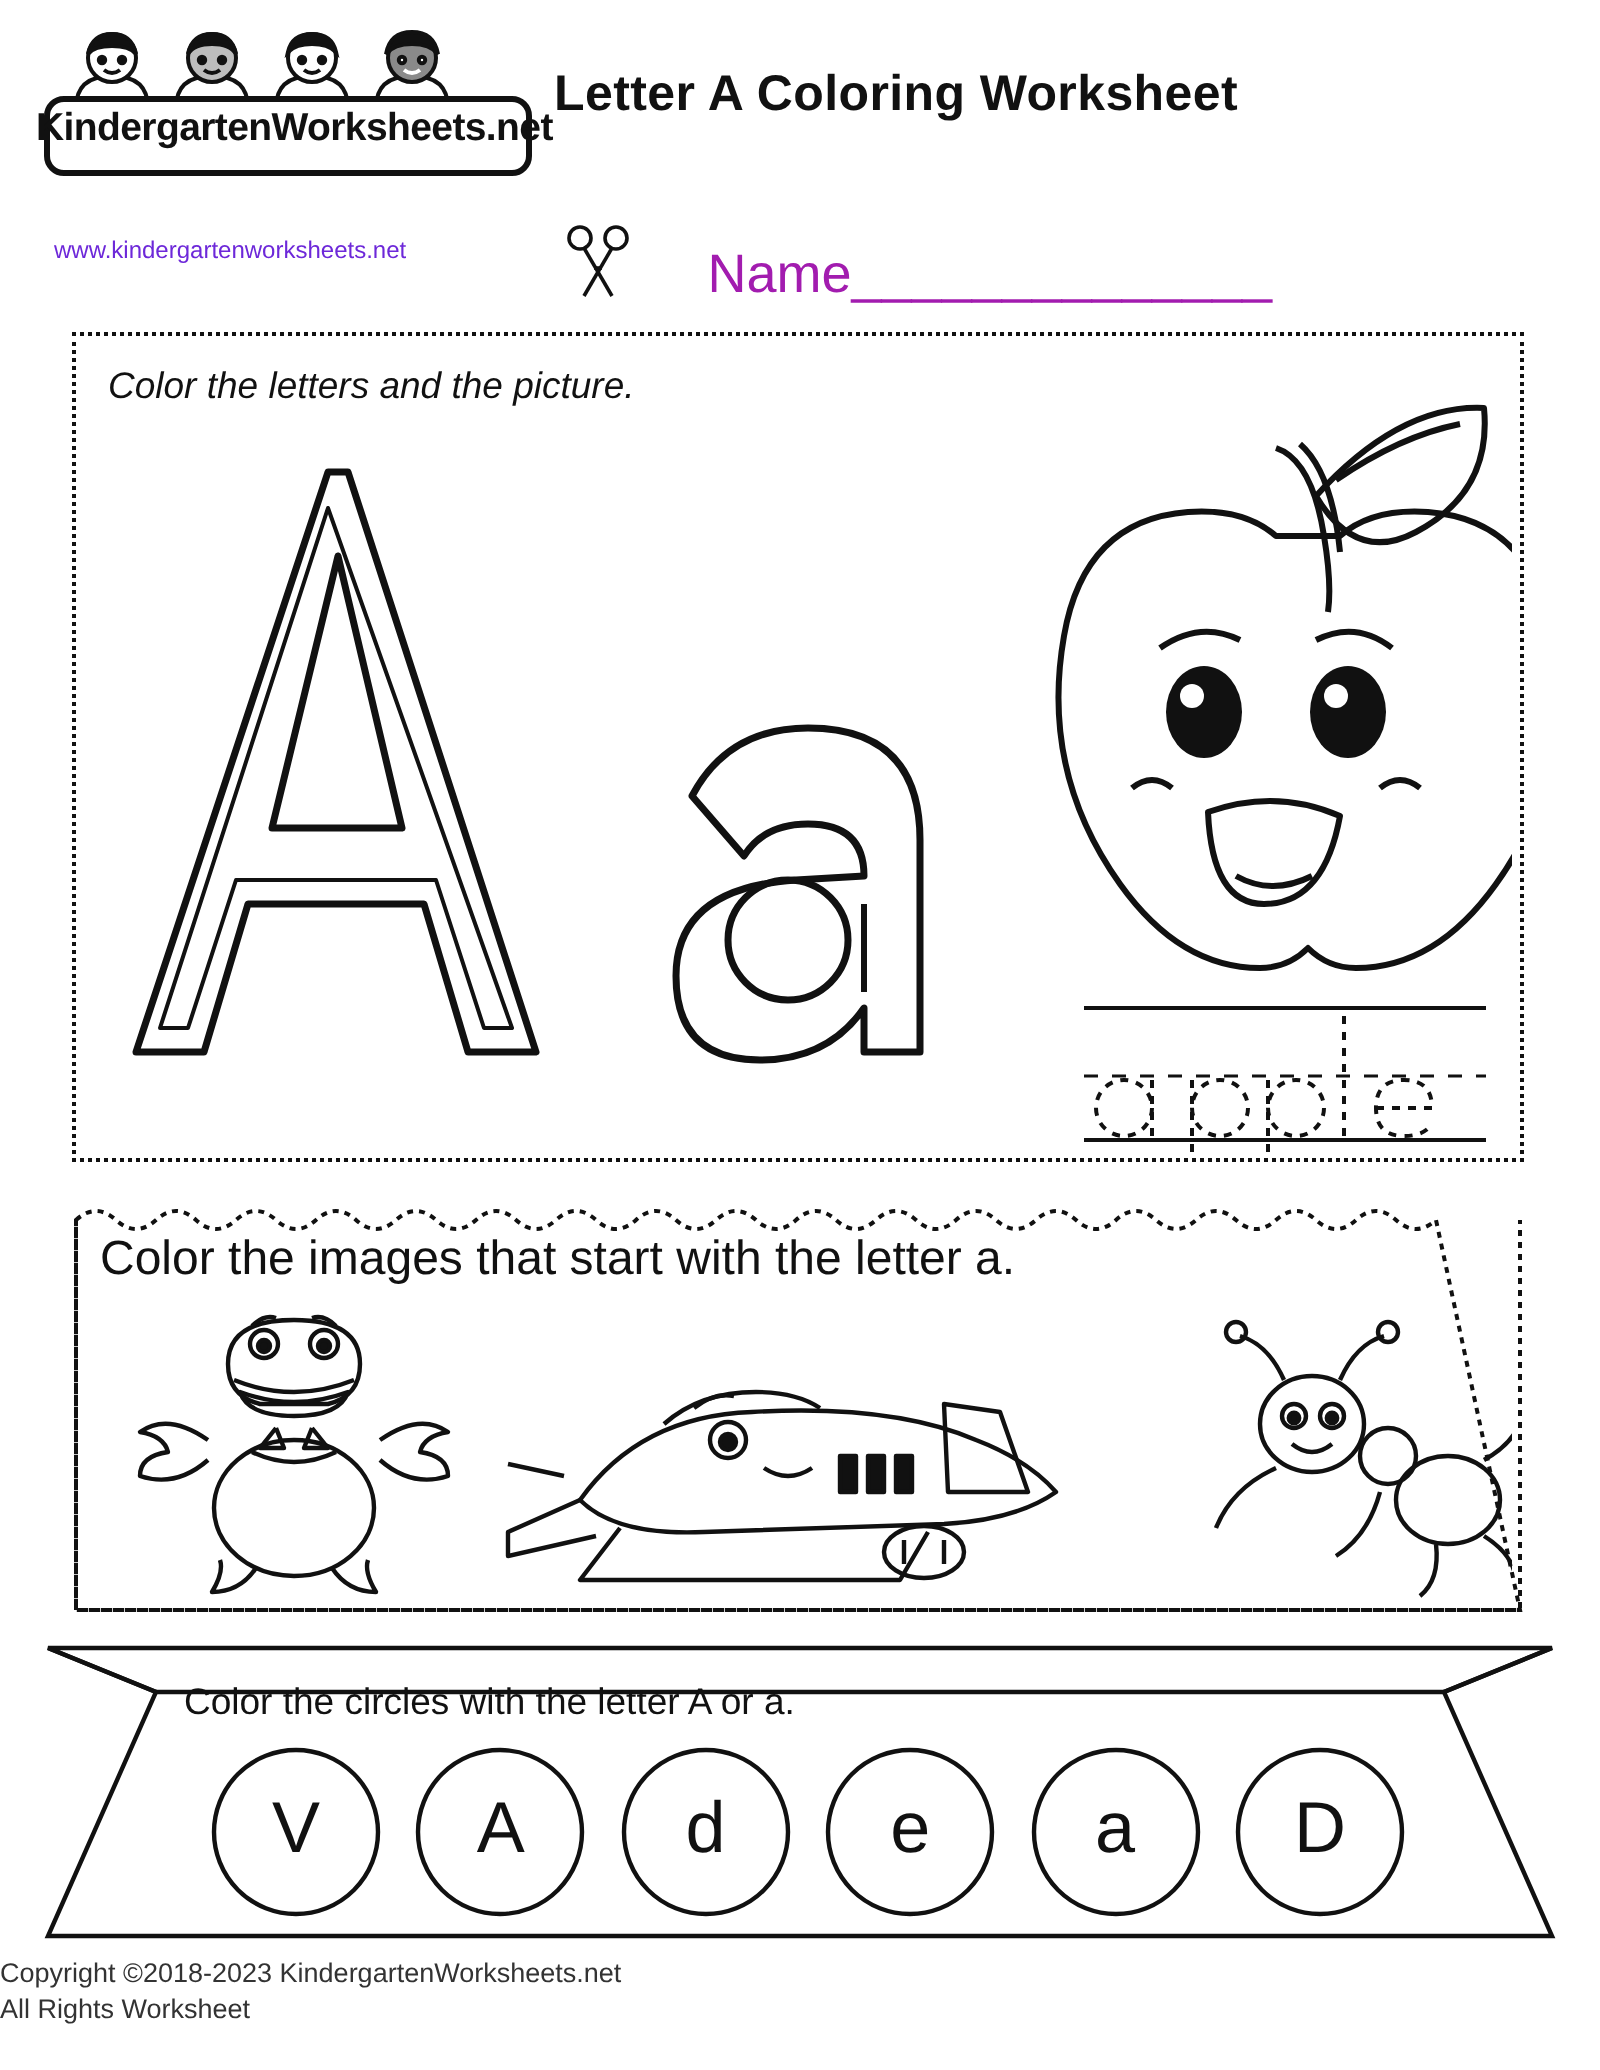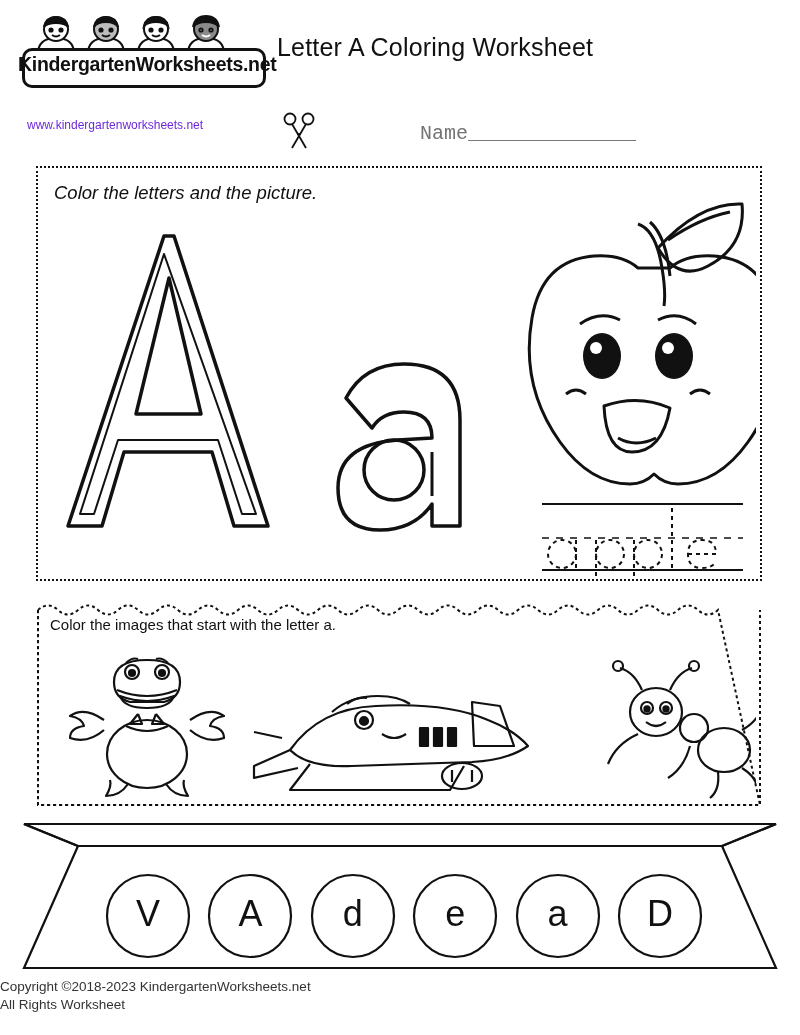--- a/index.html
+++ b/index.html
@@ -78,7 +78,7 @@
     left: 277px;
     top: 33px;
     font-size: 25px;
-    font-weight: normal;
+    font-weight: bold;
     color: #111111;
     letter-spacing: 0.2px;
     text-align: center;

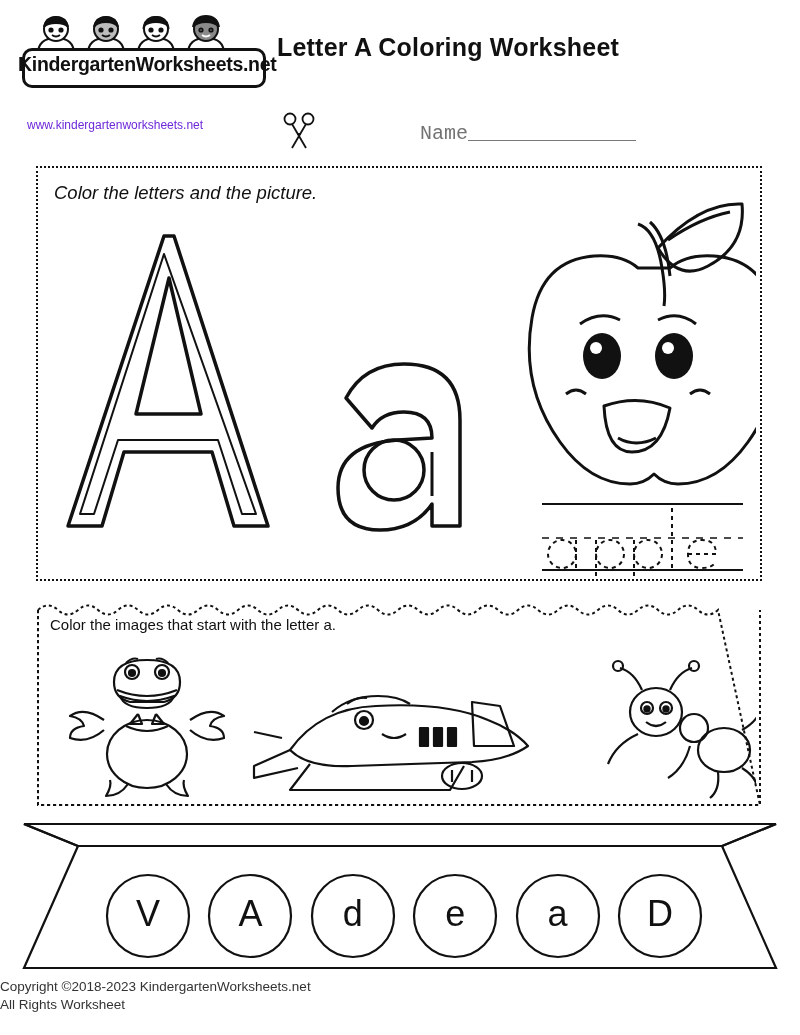--- a/index.html
+++ b/index.html
@@ -94,10 +94,9 @@
     position: absolute;
     right: 44px;
     top: 122px;
-    font-size: 20px;
-    color: #737373;
+    font-size: 27px;
+    color: #a21caf;
     white-space: nowrap;
-    font-family: Liberation Mono, monospace;
   }
 
   

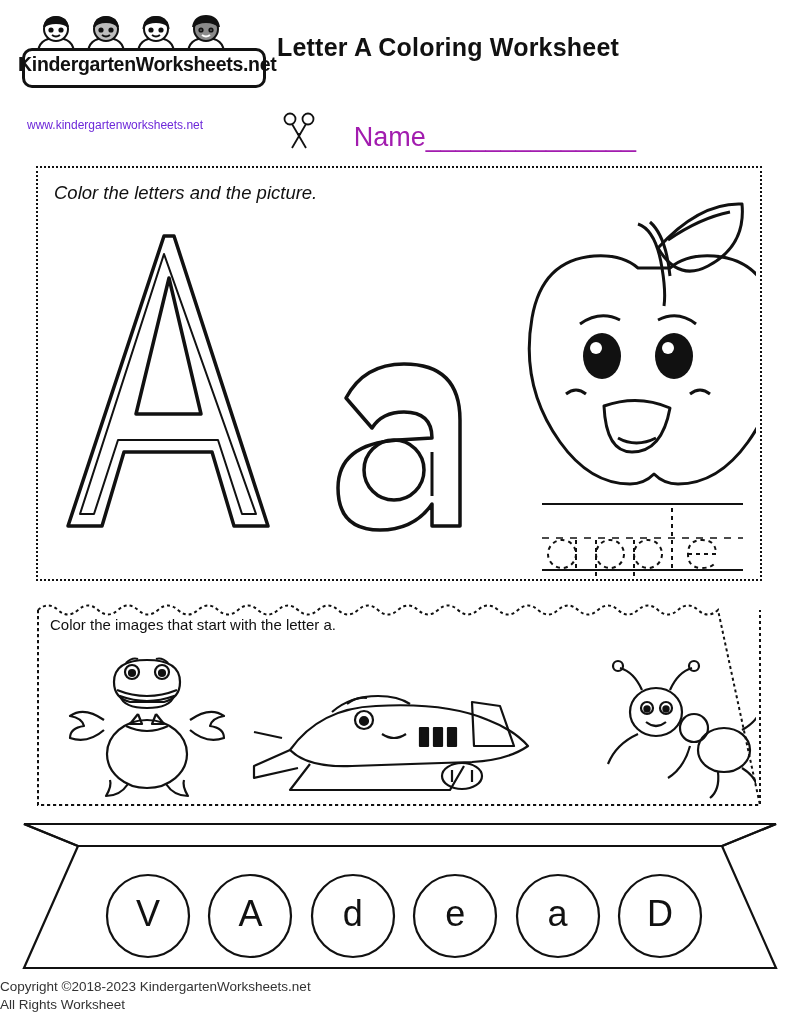--- a/index.html
+++ b/index.html
@@ -157,7 +157,7 @@
     position: absolute;
     left: 18px;
     top: 16px;
-    font-size: 15px;
+    font-size: 24px;
     color: #111111;
   }
   .sec2-images {

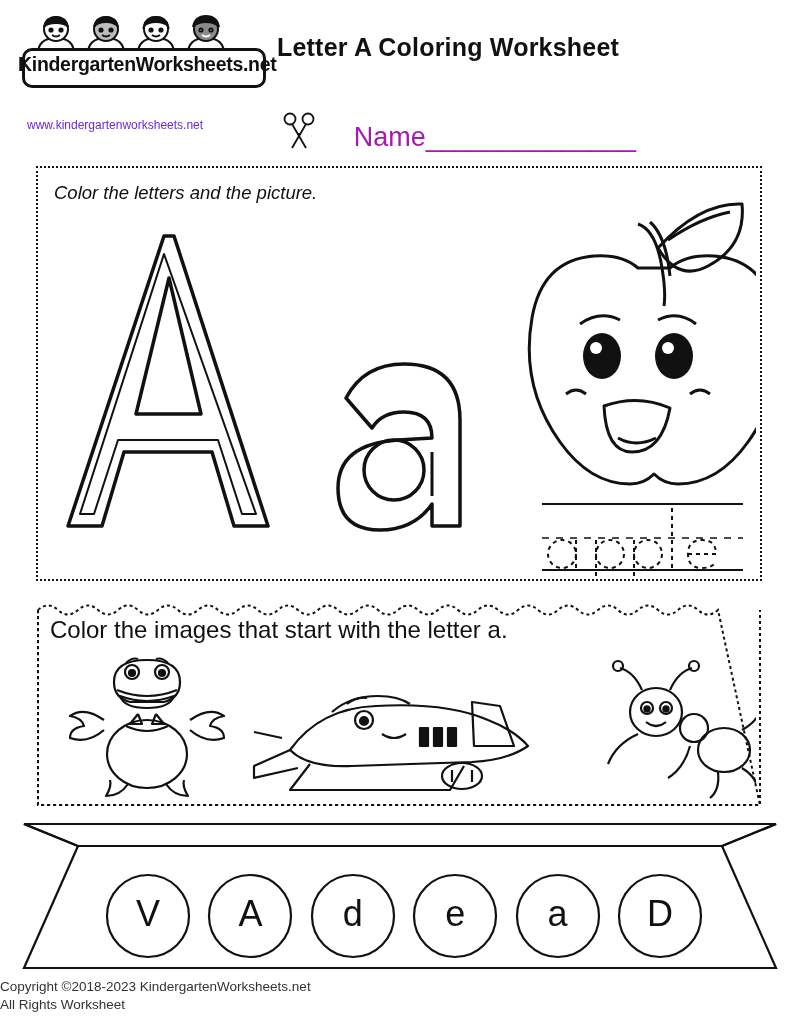--- a/index.html
+++ b/index.html
@@ -439,6 +439,7 @@
     <path d="M754 4 L700 26" fill="none" stroke="#111" stroke-width="2.2"></path>
   </svg>
 
+  <div class="sec3-instr">Color the circles with the letter A or a.</div>
 
   <div class="circles-row">
     <div class="circle-item">

